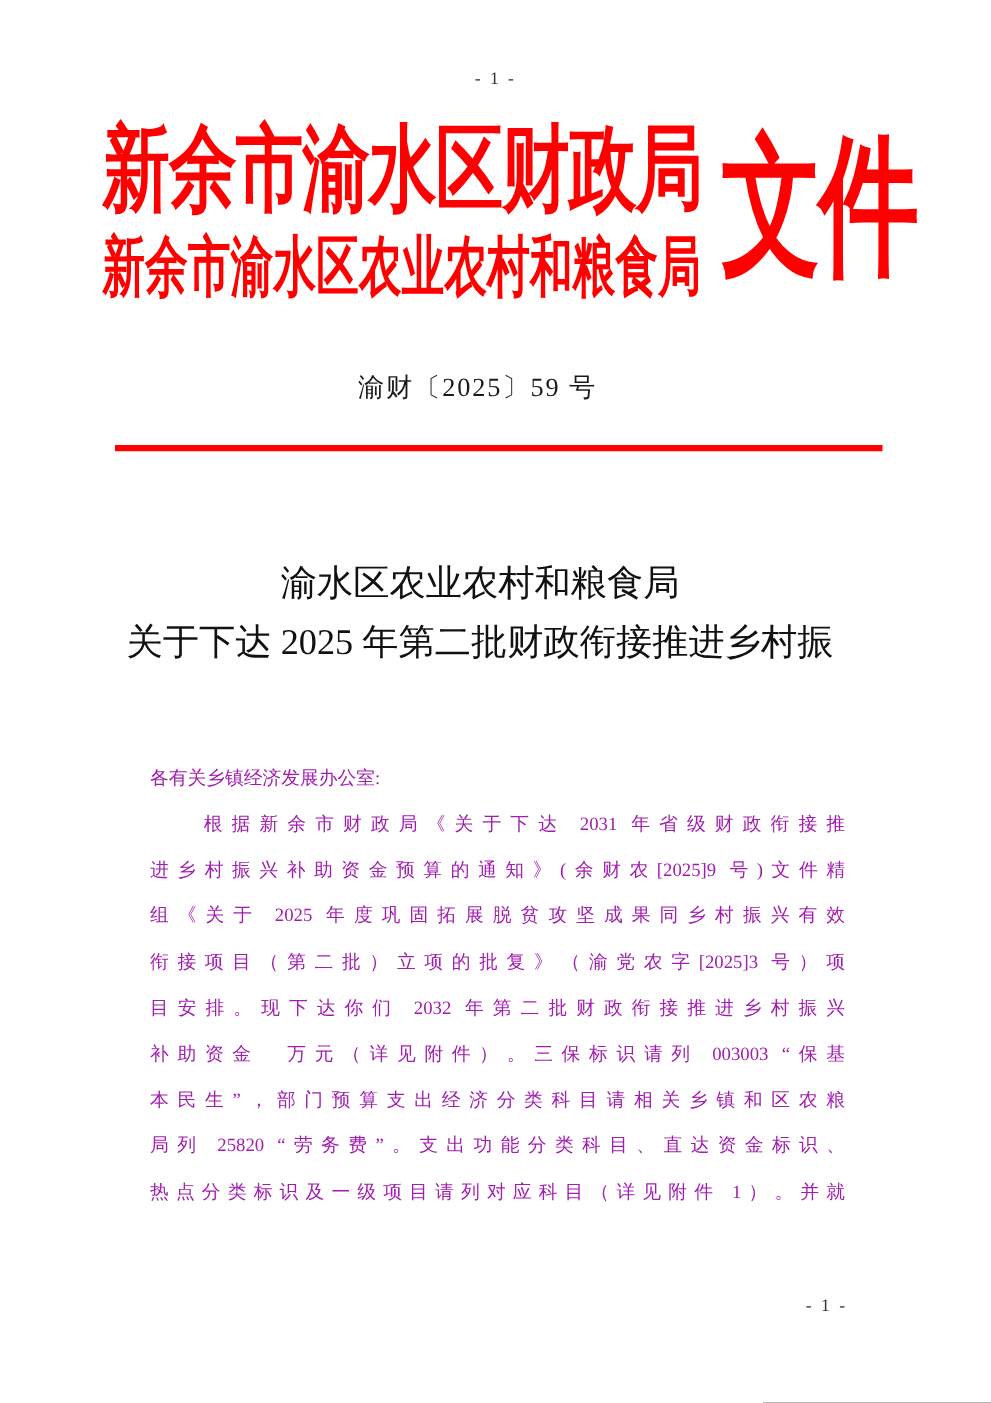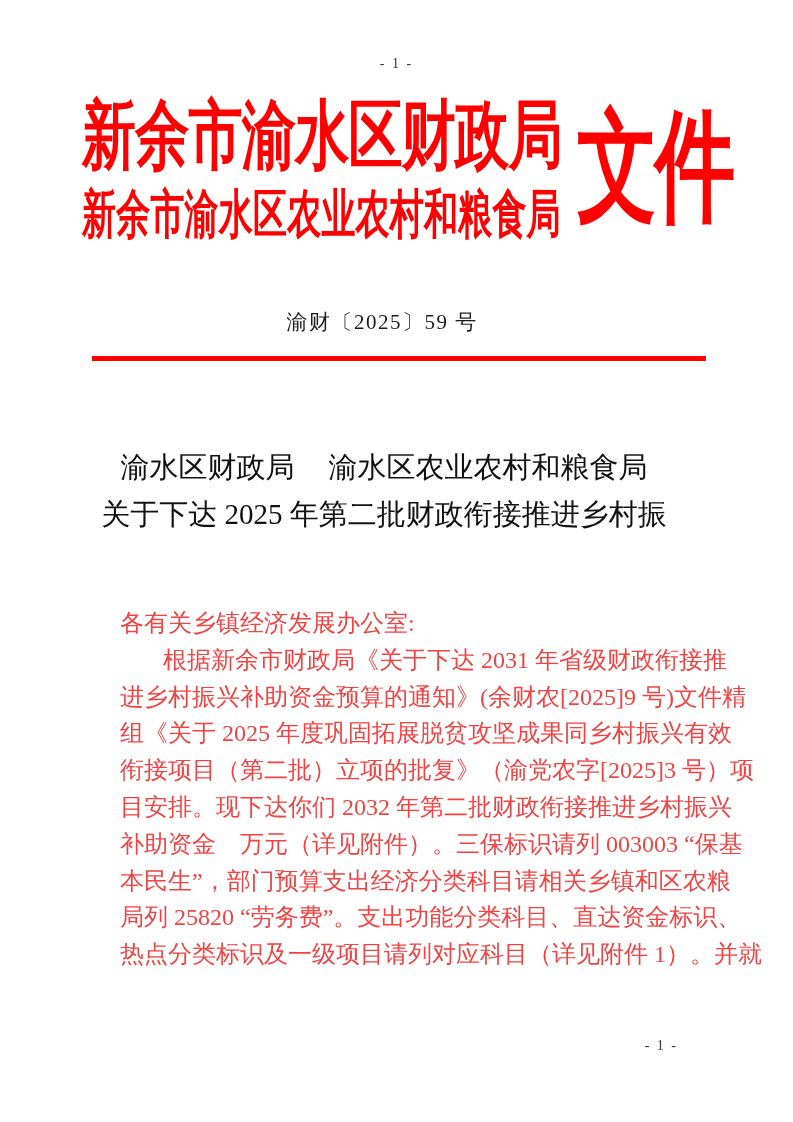--- a/index.html
+++ b/index.html
@@ -74,7 +74,7 @@
   
   .doc-number {
     position: absolute;
-    top: 308px;
+    top: 296px;
     left: 0;
     width: 764px;
     text-align: center;

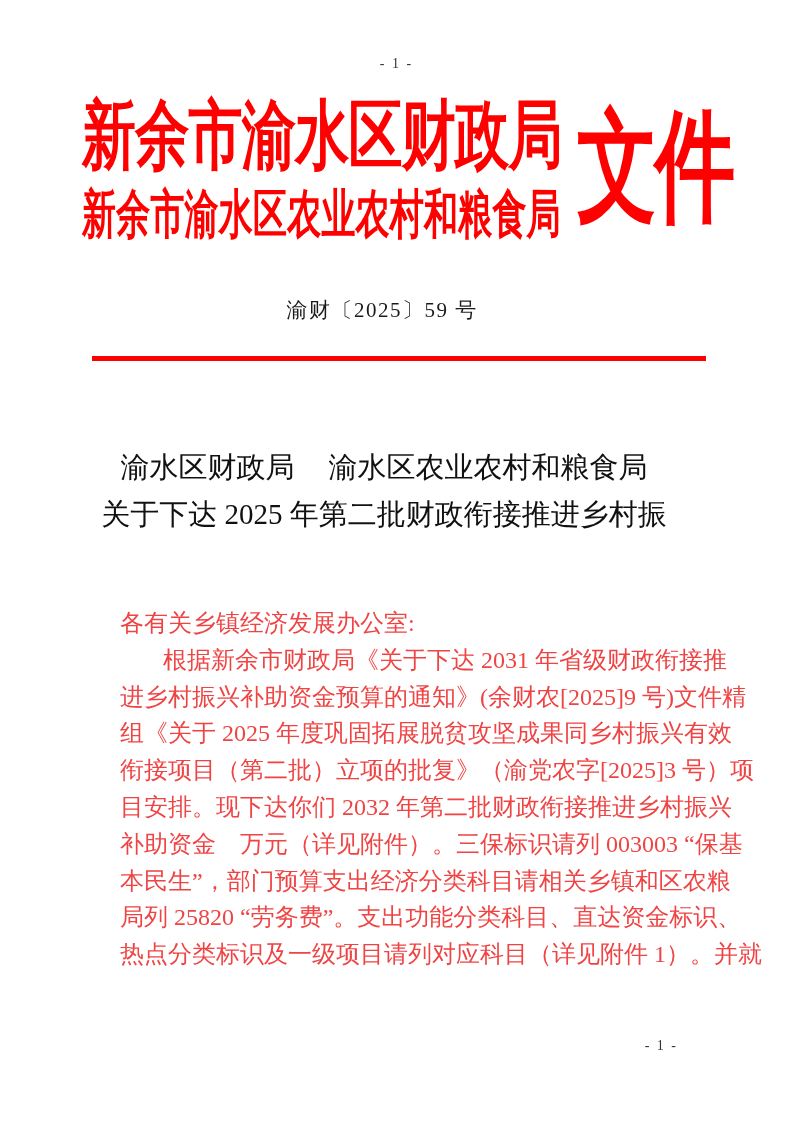--- a/index.html
+++ b/index.html
@@ -166,7 +166,6 @@
 
   <div class="doc-title">
     <div class="title-row1">
-      <span>渝水区财政局</span>
       <span>渝水区农业农村和粮食局</span>
     </div>
     <div>关于下达 2025 年第二批财政衔接推进乡村振</div>

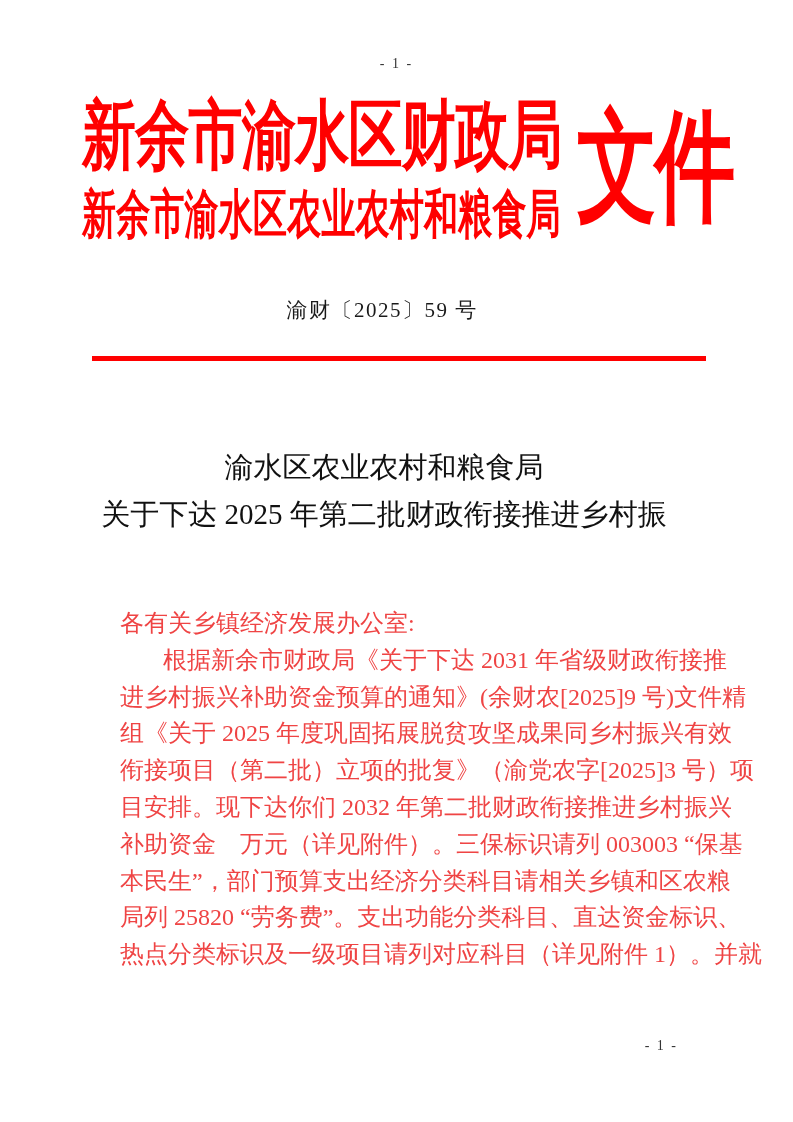--- a/index.html
+++ b/index.html
@@ -118,9 +118,9 @@
     left: 120px;
     top: 605px;
     width: 556px;
-    font-size: 24px;
+    font-size: 15px;
     line-height: 36.8px;
-    color: #ef4444;
+    color: #a21caf;
   }
   .body-line {
     text-align: justify;

